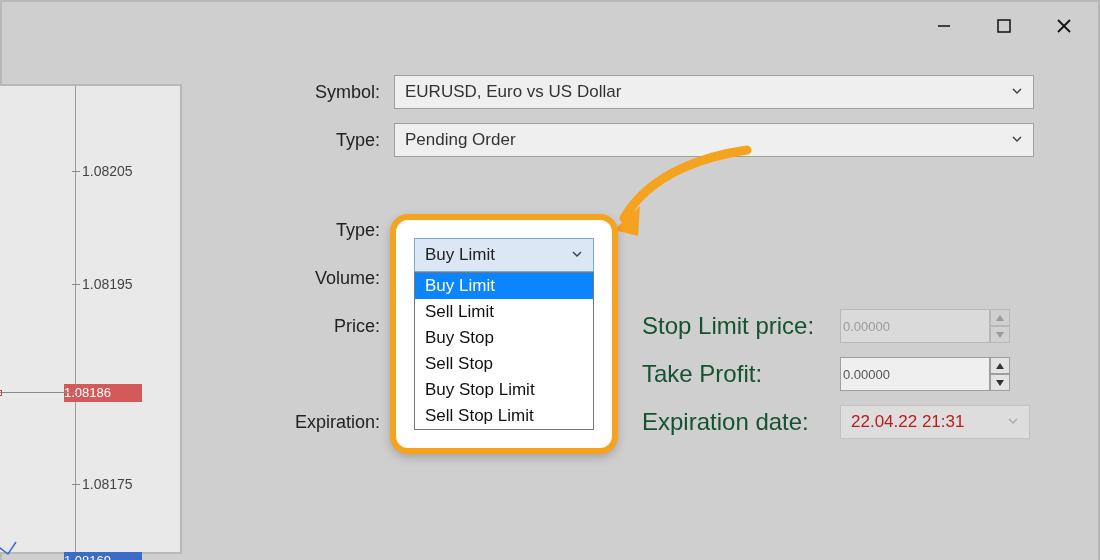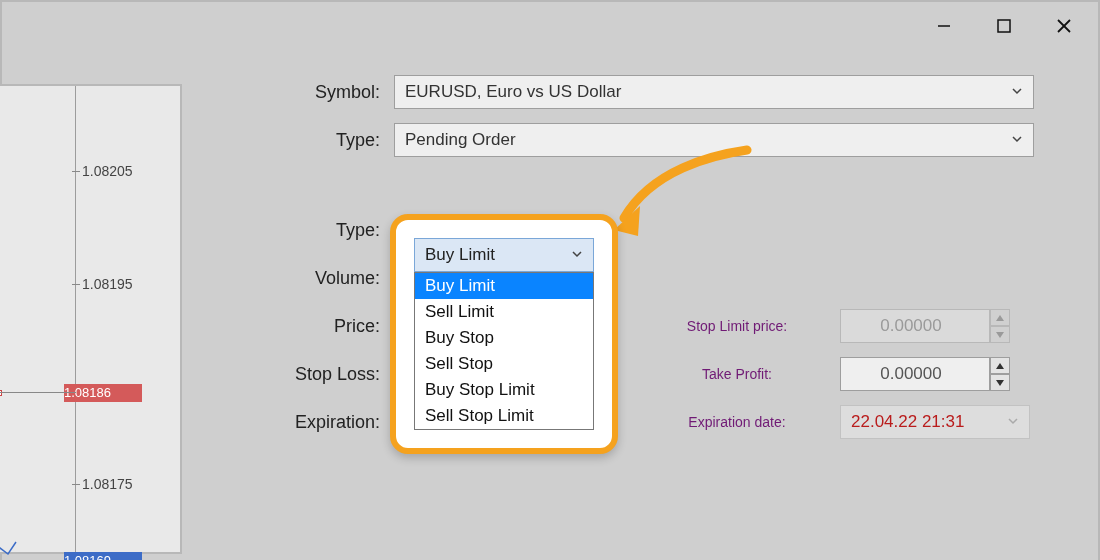--- a/index.html
+++ b/index.html
@@ -121,7 +121,7 @@
   .spin { flex:1; border:1px solid #9e9e9e; background:#e4e4e4; display:flex; align-items:center; justify-content:center;}
   .spin.disabled { background:#d0d0d0; border-color:#b8b8b8;}
   .spin svg{ width:8px; height:6px;}
-  .rlabel { font-size:14px; color:#701a75; text-align:center;}
+  .rlabel { font-size:24px; color:#14532d; text-align:left;}
   .comment-input{
     width:640px; height:34px;
     border:1px solid #9e9e9e; background:#efefef;

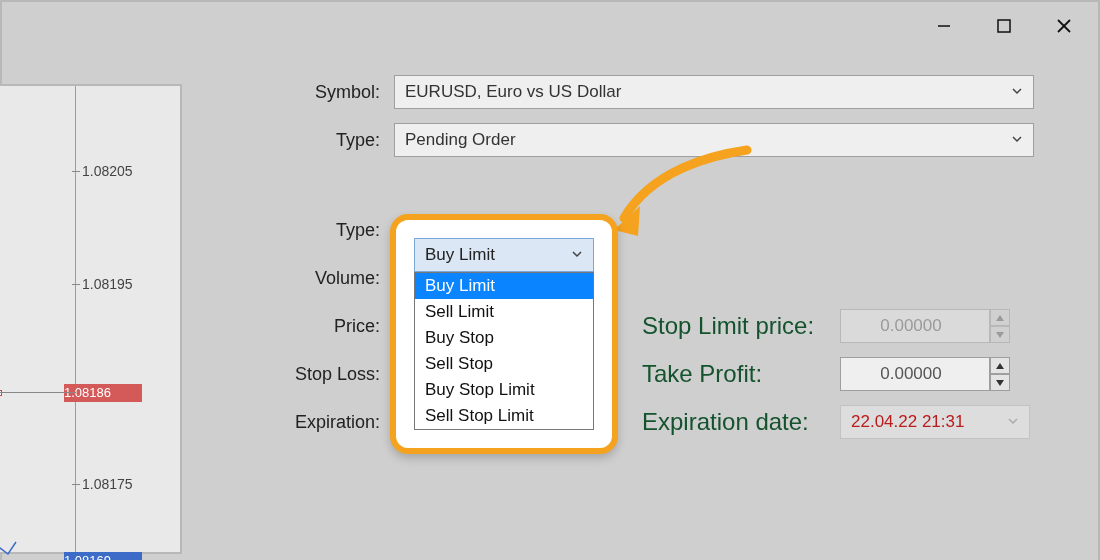--- a/index.html
+++ b/index.html
@@ -111,9 +111,9 @@
     width: 150px;
     border:1px solid #9e9e9e;
     background:#efefef;
-    text-align:center;
+    text-align:left;
     padding-right:10px;
-    font-size:17px;
+    font-size:13px;
     color:#555;
   }
   .numbox.disabled input { background:#dadada; color:#9a9a9a; border-color:#b8b8b8;}

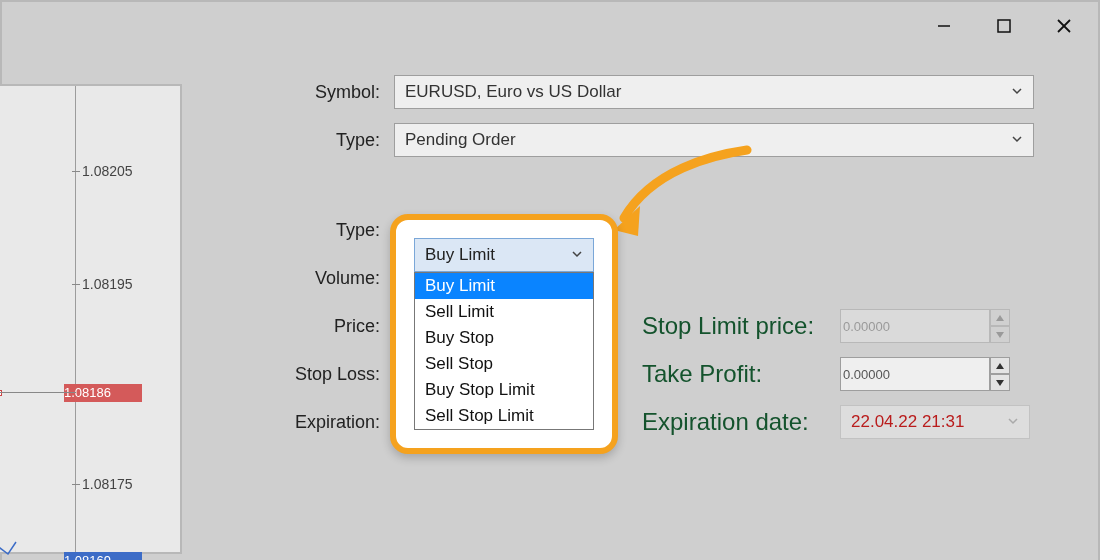--- a/index.html
+++ b/index.html
@@ -278,7 +278,6 @@
     </div>
 
     <div class="row" style="position:relative">
-      <div class="lbl">Stop Loss:</div>
       <div style="flex:1"></div>
       <div class="rlabel" style="position:absolute; left:446px; width:190px;">Take Profit:</div>
       <div class="numbox" style="position:absolute; left:644px;">

